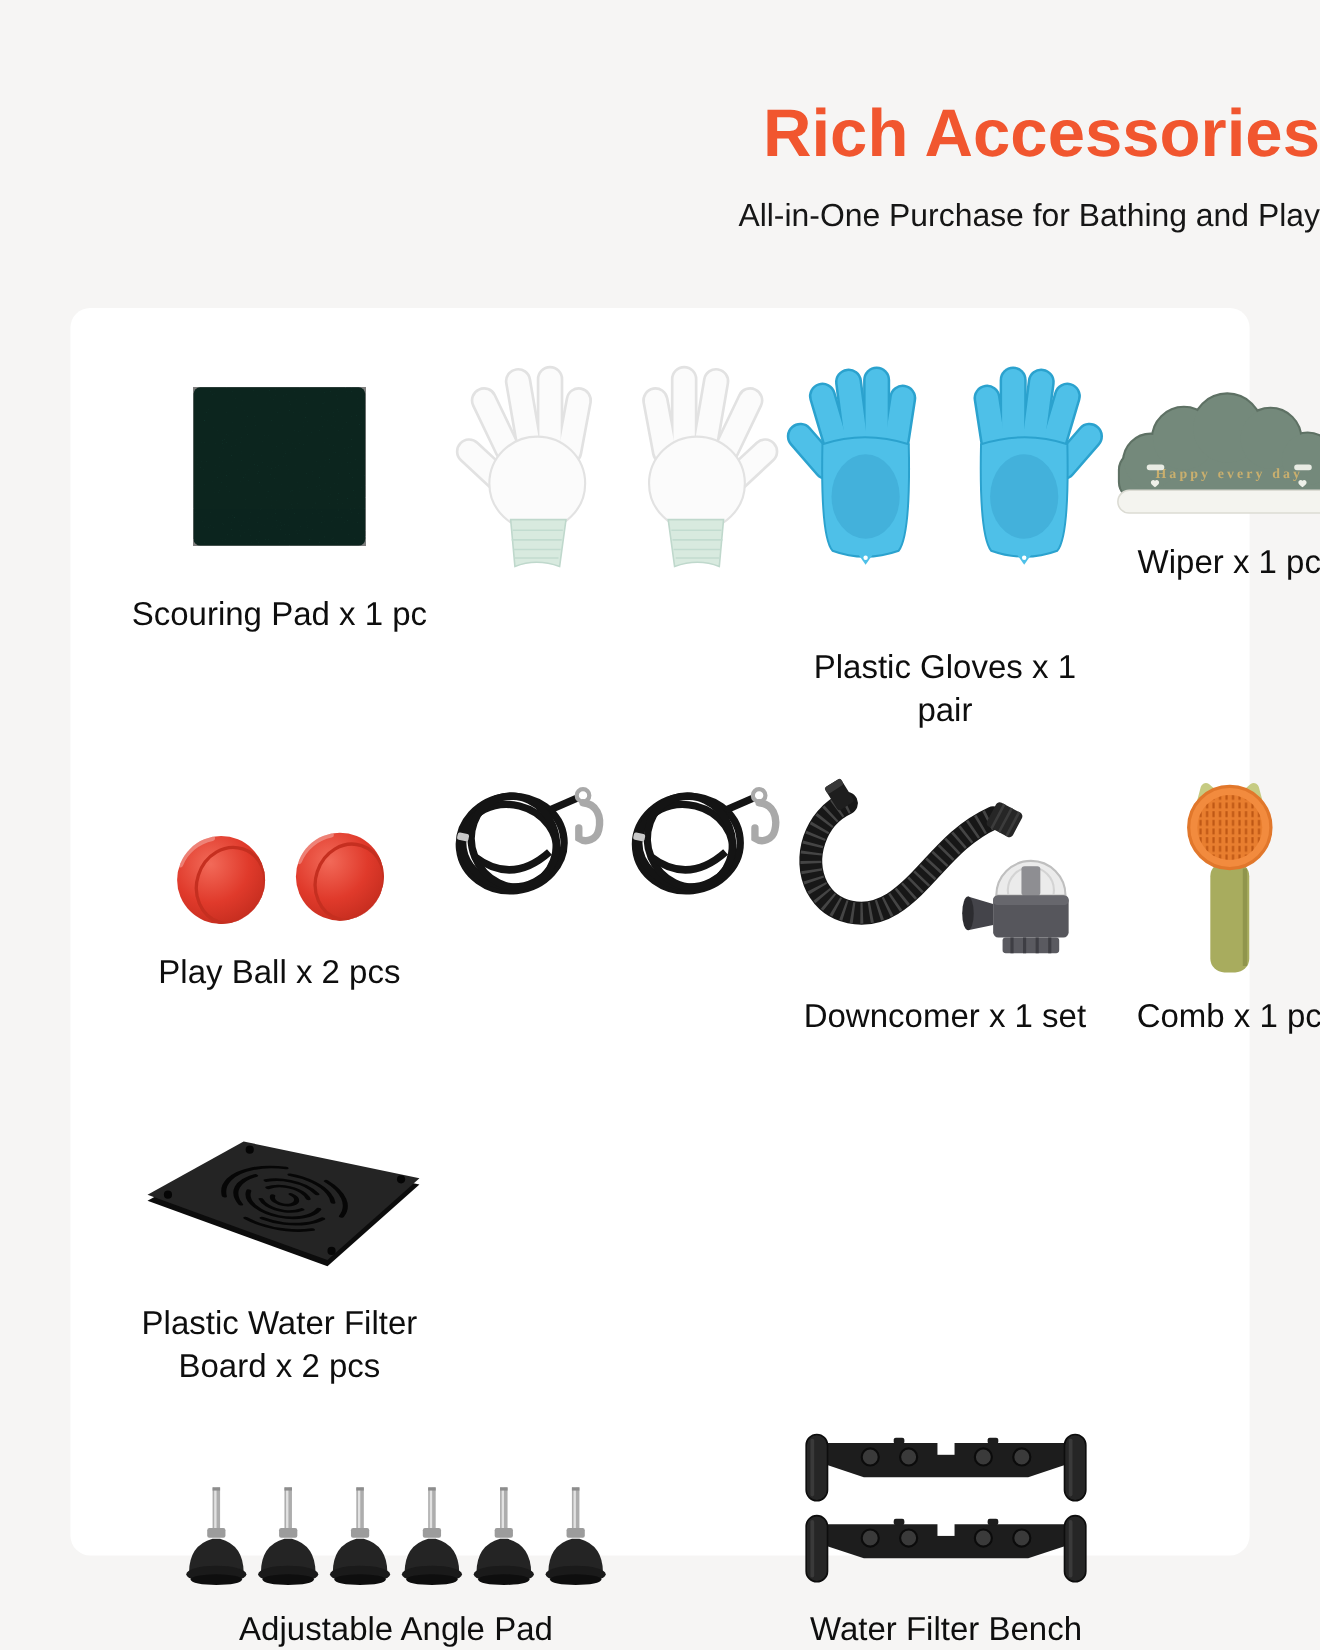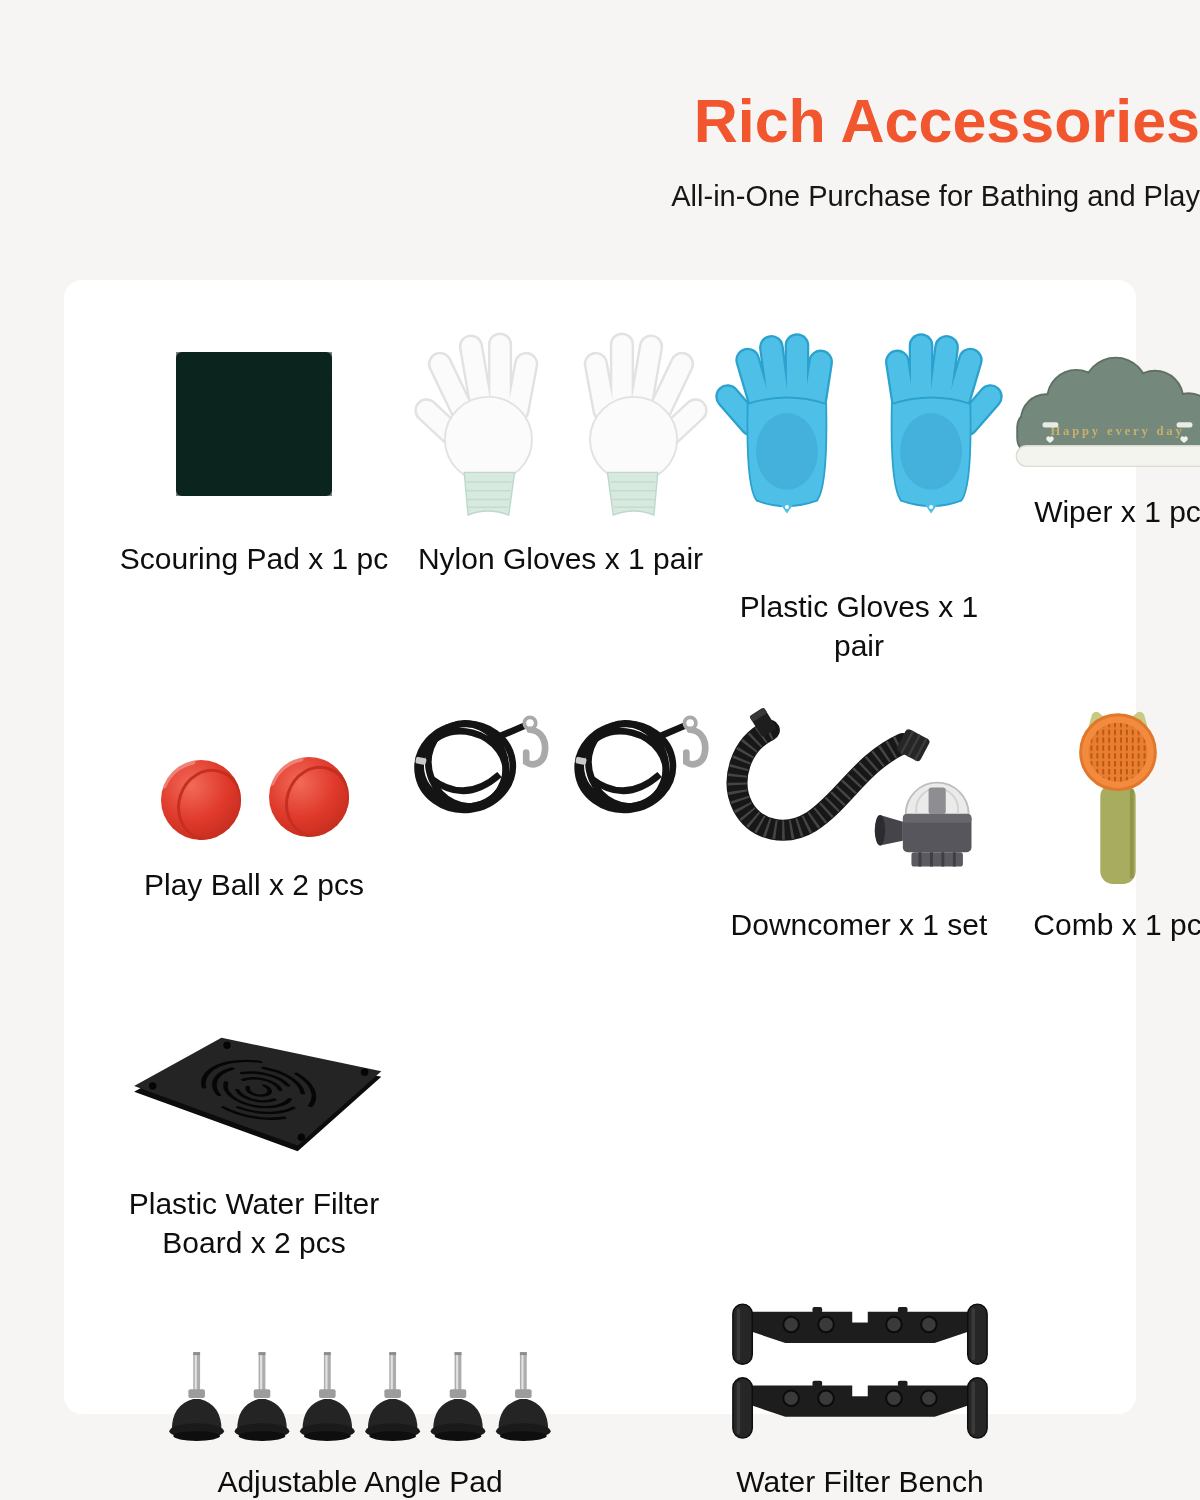--- a/index.html
+++ b/index.html
@@ -91,7 +91,6 @@
           <use href="#nylg" transform="translate(310,0) scale(-1,1)"></use>
         </svg>
       </div>
-      <figcaption class="label">Nylon Gloves x 1 pair</figcaption>
     </figure>
 
     <figure class="item r1" style="margin:0;gap:48px;">

